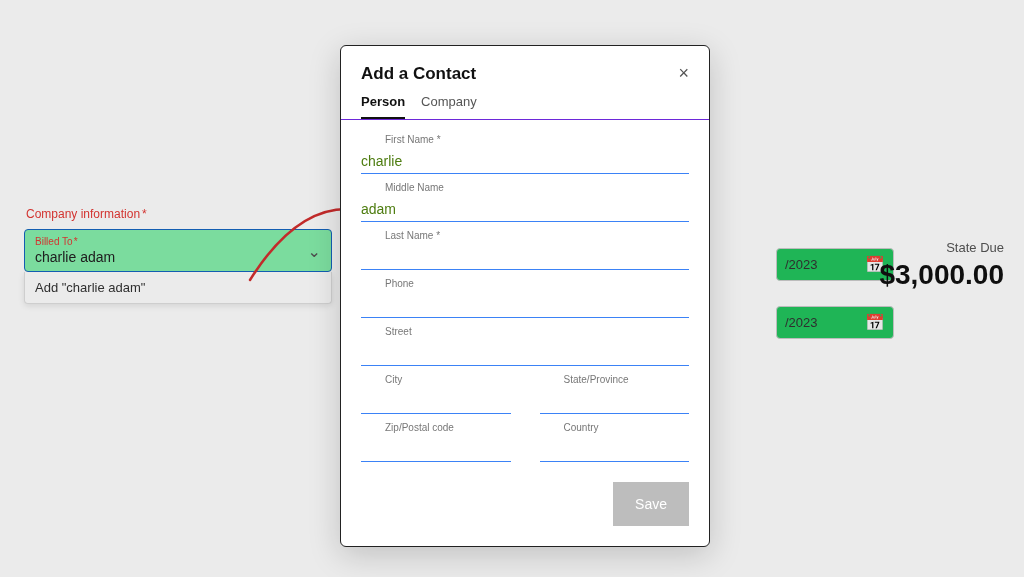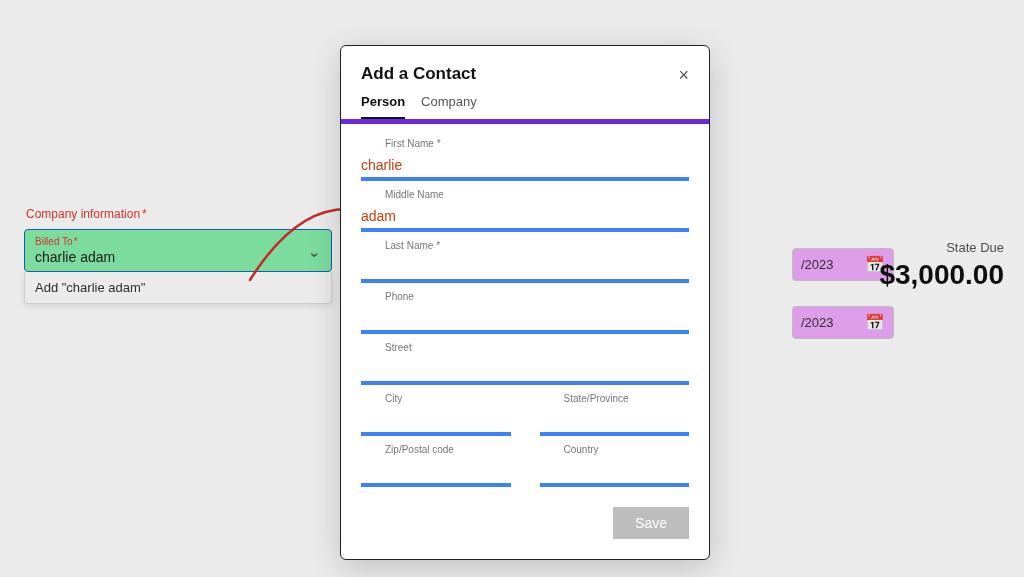--- a/index.html
+++ b/index.html
@@ -151,7 +151,7 @@
 
     .modal-header {
       display: flex;
-      align-items: flex-end;
+      align-items: flex-start;
       justify-content: space-between;
       padding: 18px 20px 0 20px;
       margin-bottom: 0;

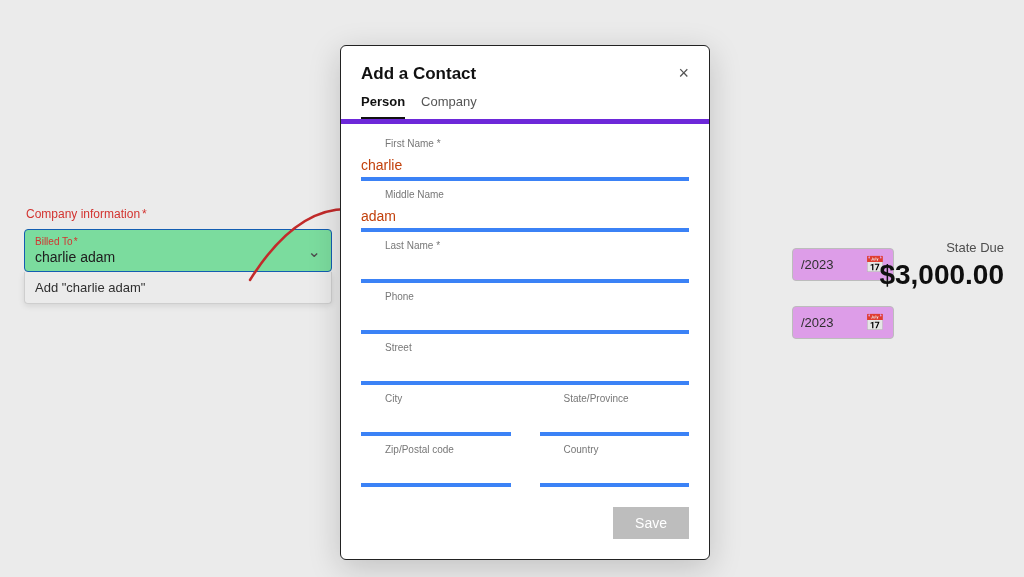--- a/index.html
+++ b/index.html
@@ -176,7 +176,7 @@
     .modal-tabs {
       display: flex;
       padding: 10px 20px 0 20px;
-      border-bottom: 5px solid #6d28d9;
+      border-bottom: 1px solid #6d28d9;
       margin-bottom: 14px;
       gap: 16px;
     }

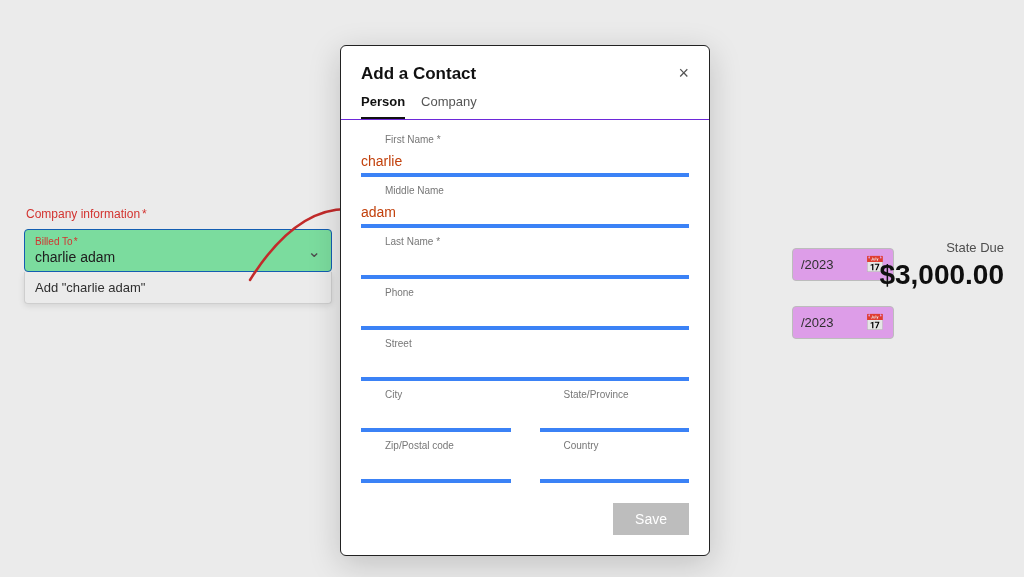--- a/index.html
+++ b/index.html
@@ -216,10 +216,10 @@
     .form-input {
       width: 100%;
       border: none;
-      border-bottom: 4px solid #3b82f6;
+      border-bottom: 1px solid #3b82f6;
       padding: 6px 0 4px 0;
       font-size: 14px;
-      color: #c2410c;
+      color: #4d7c0f;
       outline: none;
       background: transparent;
     }

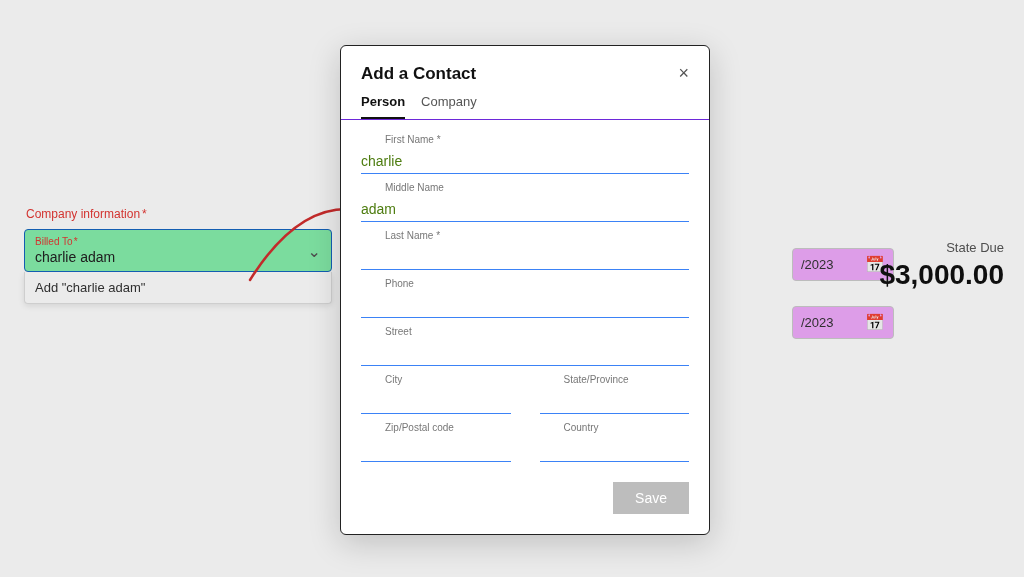--- a/index.html
+++ b/index.html
@@ -113,10 +113,10 @@
       border: 1px solid #ccc;
       border-radius: 4px;
       padding: 6px 8px;
-      background: #f0abfc;
+      background: #22c55e;
       font-size: 13px;
       color: #333;
-      width: 102px;
+      width: 118px;
     }
 
     .date-field-1 { top: 248px; }

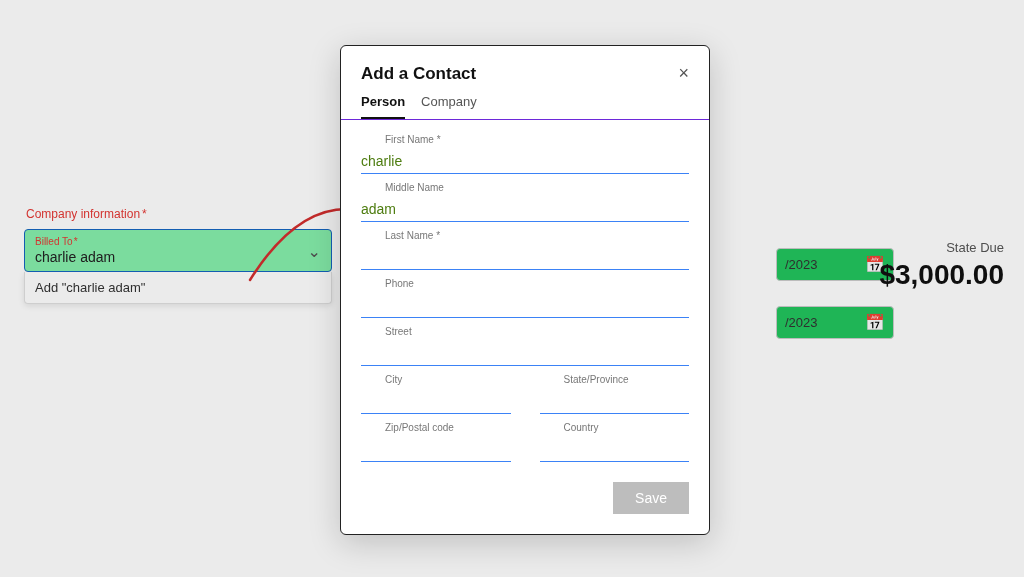--- a/index.html
+++ b/index.html
@@ -252,7 +252,7 @@
       color: #fff;
       border: none;
       border-radius: 0;
-      padding: 8px 22px;
+      padding: 14px 22px;
       font-size: 14px;
       font-weight: 500;
       cursor: pointer;

